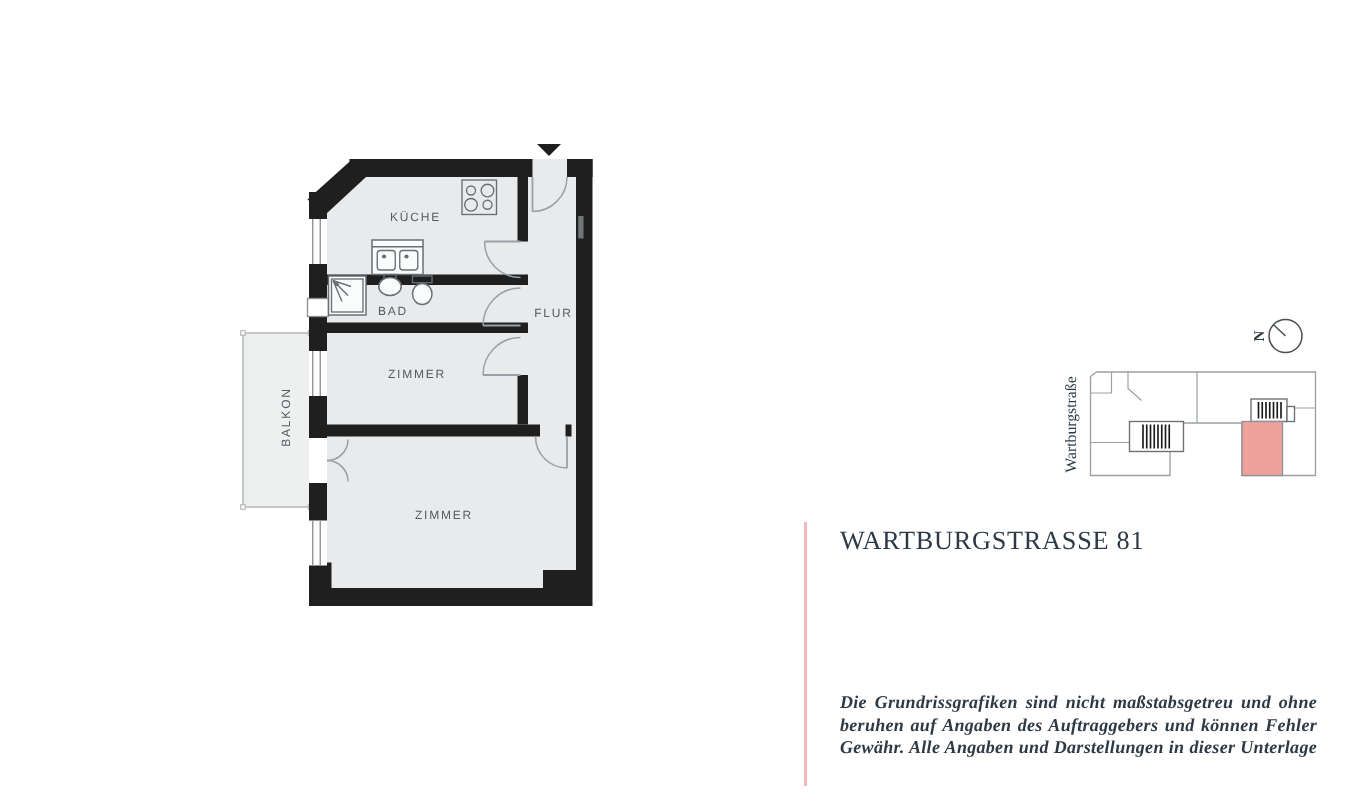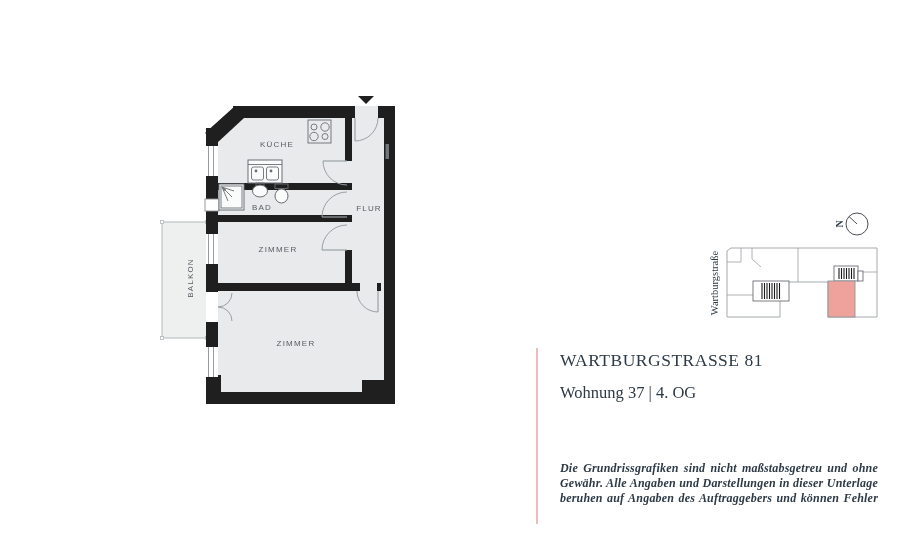--- a/index.html
+++ b/index.html
@@ -207,7 +207,6 @@
 
   <div class="info">
     <div class="info-title">WARTBURGSTRASSE 81</div>
-    <div class="info-sub first">Wohnung 37 | 4. OG</div>
   </div>
 
   <div class="disclaimer">

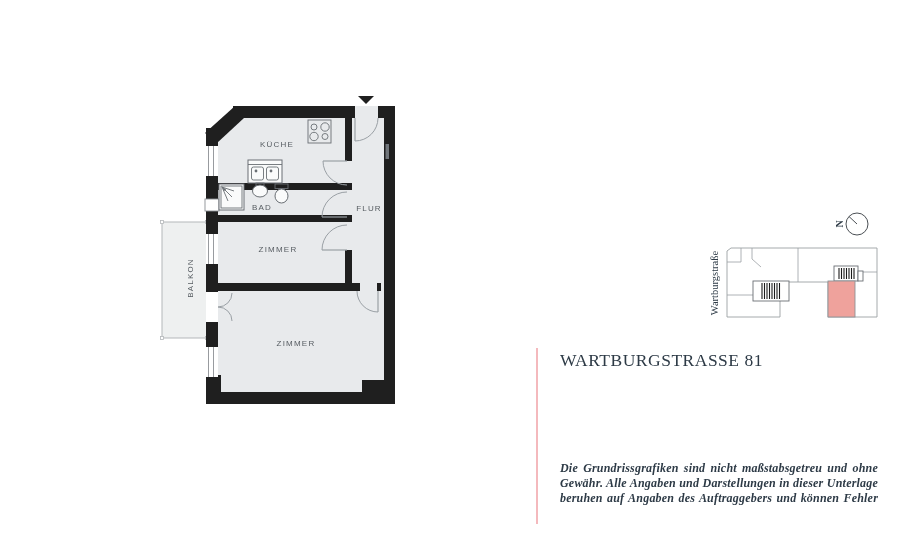--- a/index.html
+++ b/index.html
@@ -211,8 +211,8 @@
 
   <div class="disclaimer">
     <div class="jl">Die Grundrissgrafiken sind nicht maßstabsgetreu und ohne</div>
+    <div class="jl">beruhen auf Angaben des Auftraggebers und können Fehler</div>
     <div class="jl">Gewähr. Alle Angaben und Darstellungen in dieser Unterlage</div>
-    <div class="jl">beruhen auf Angaben des Auftraggebers und können Fehler</div>
 
   </div>
 

